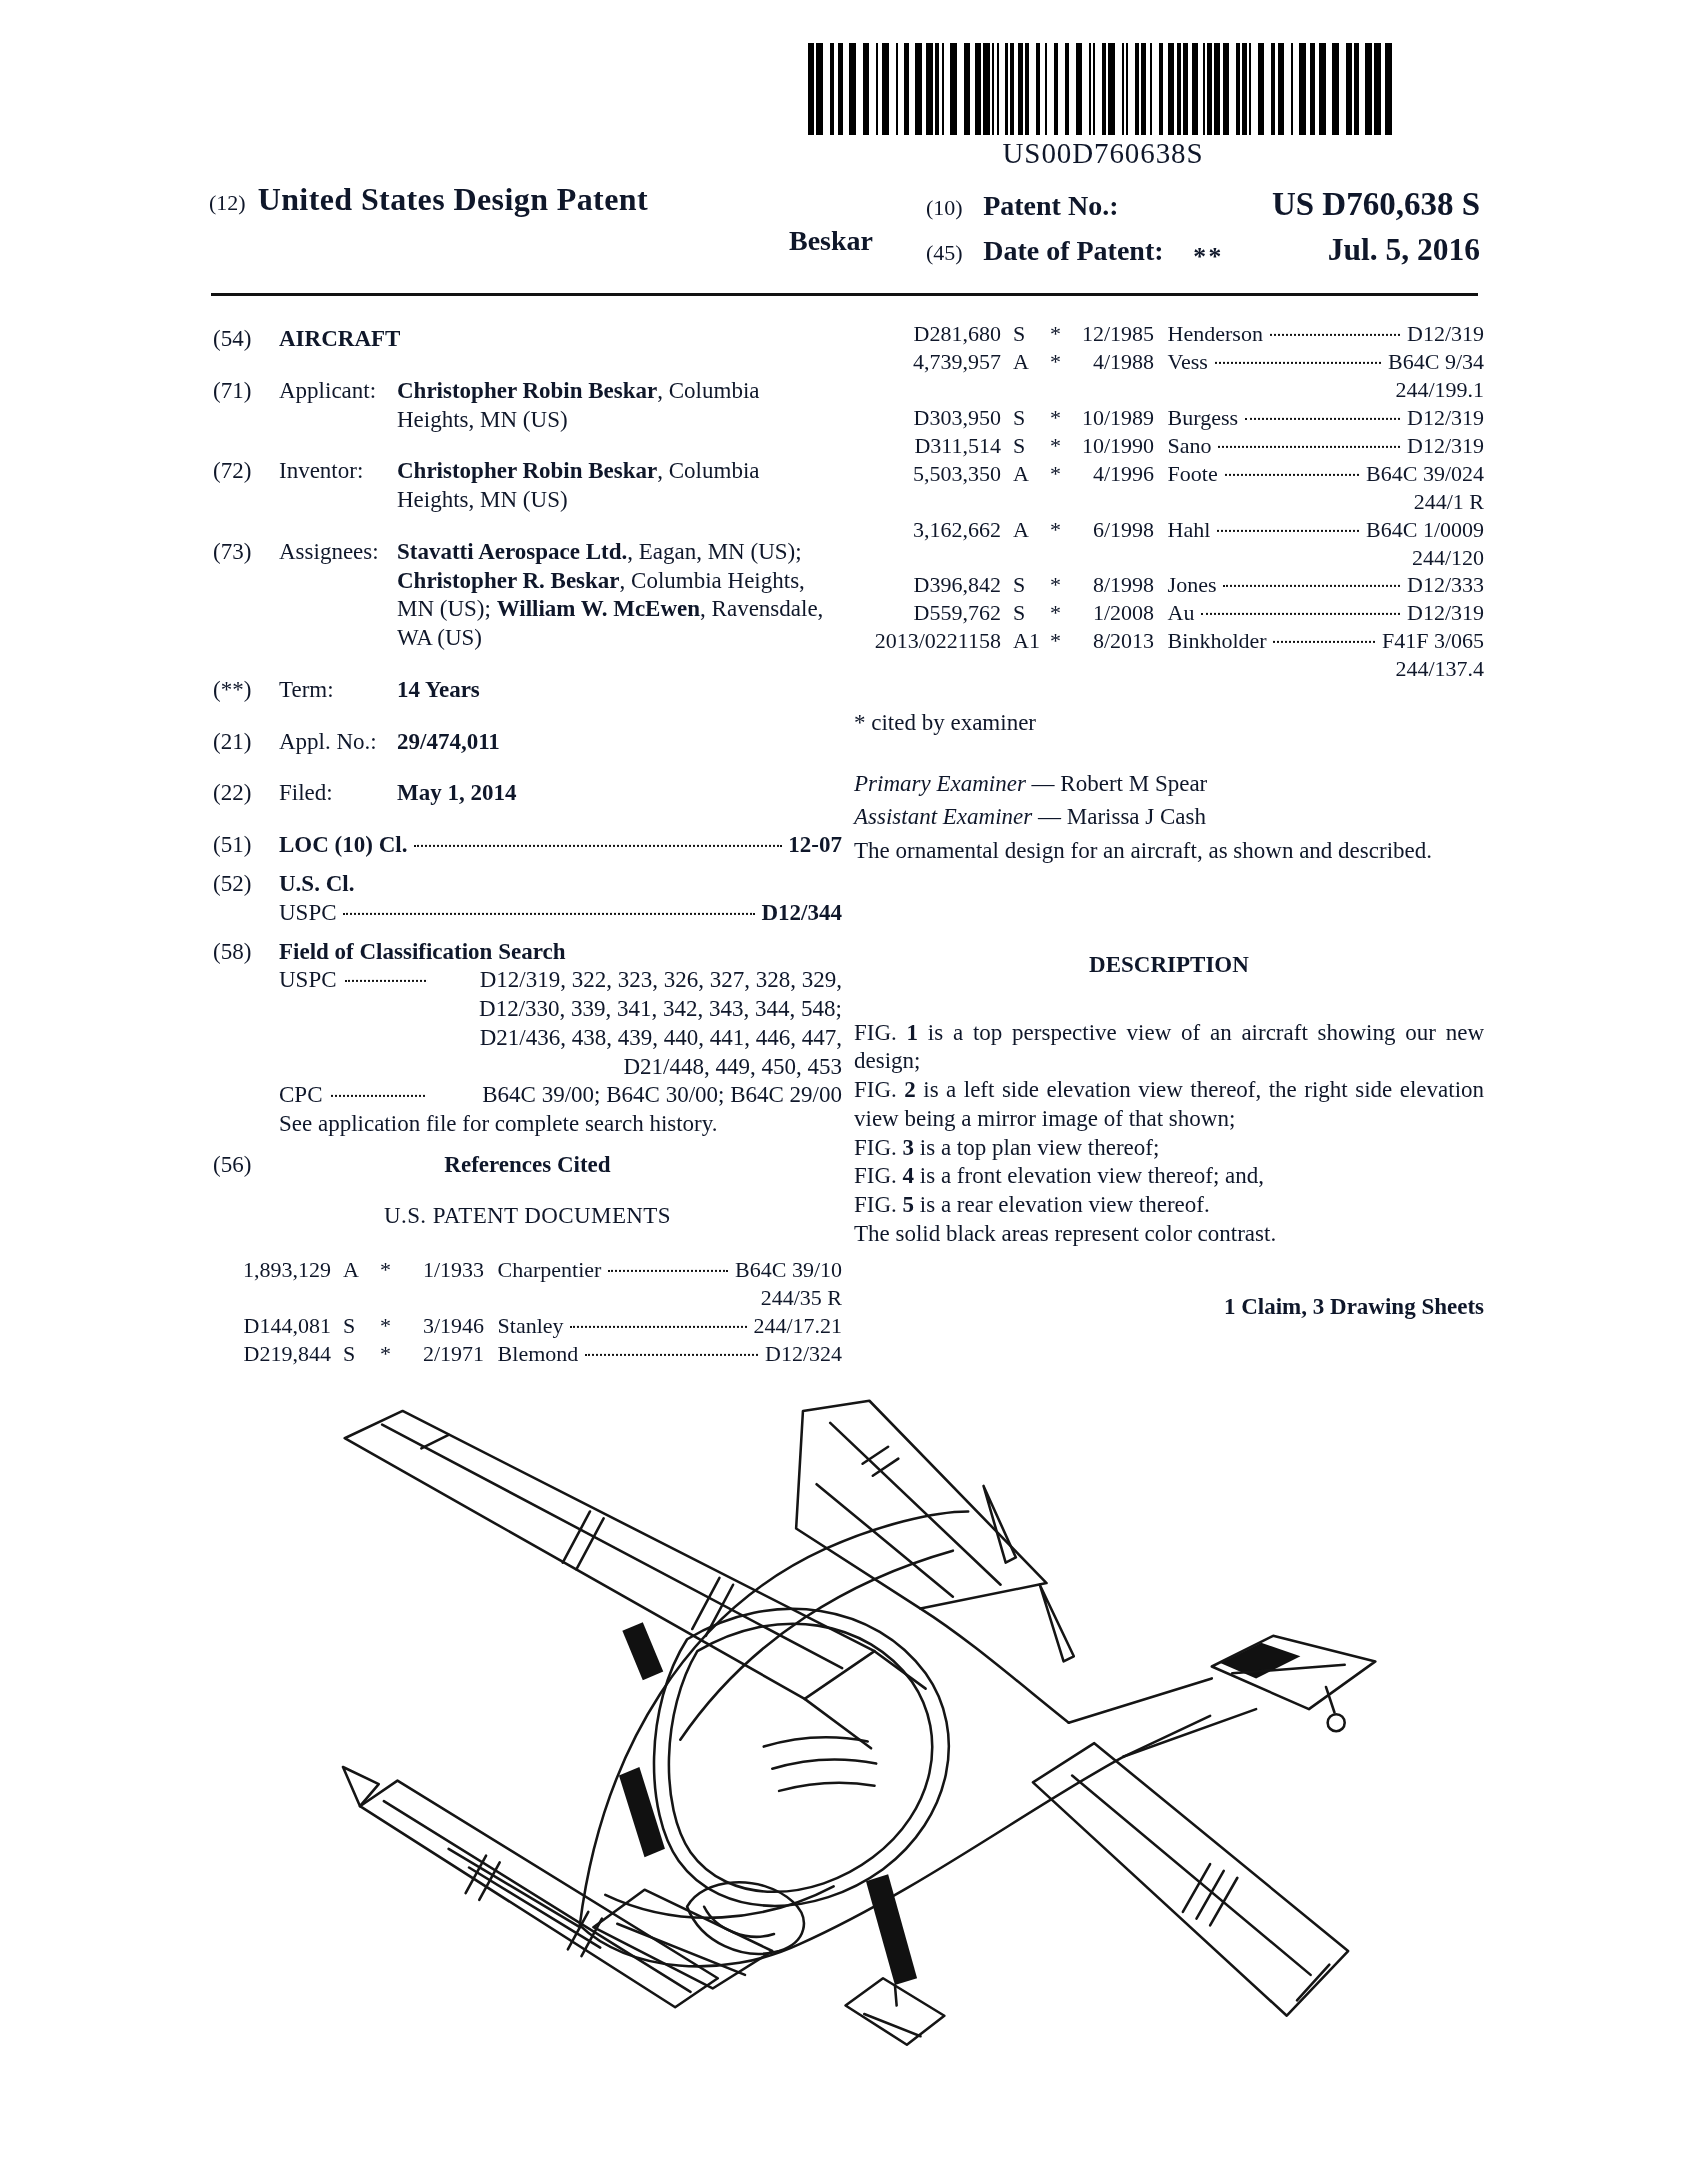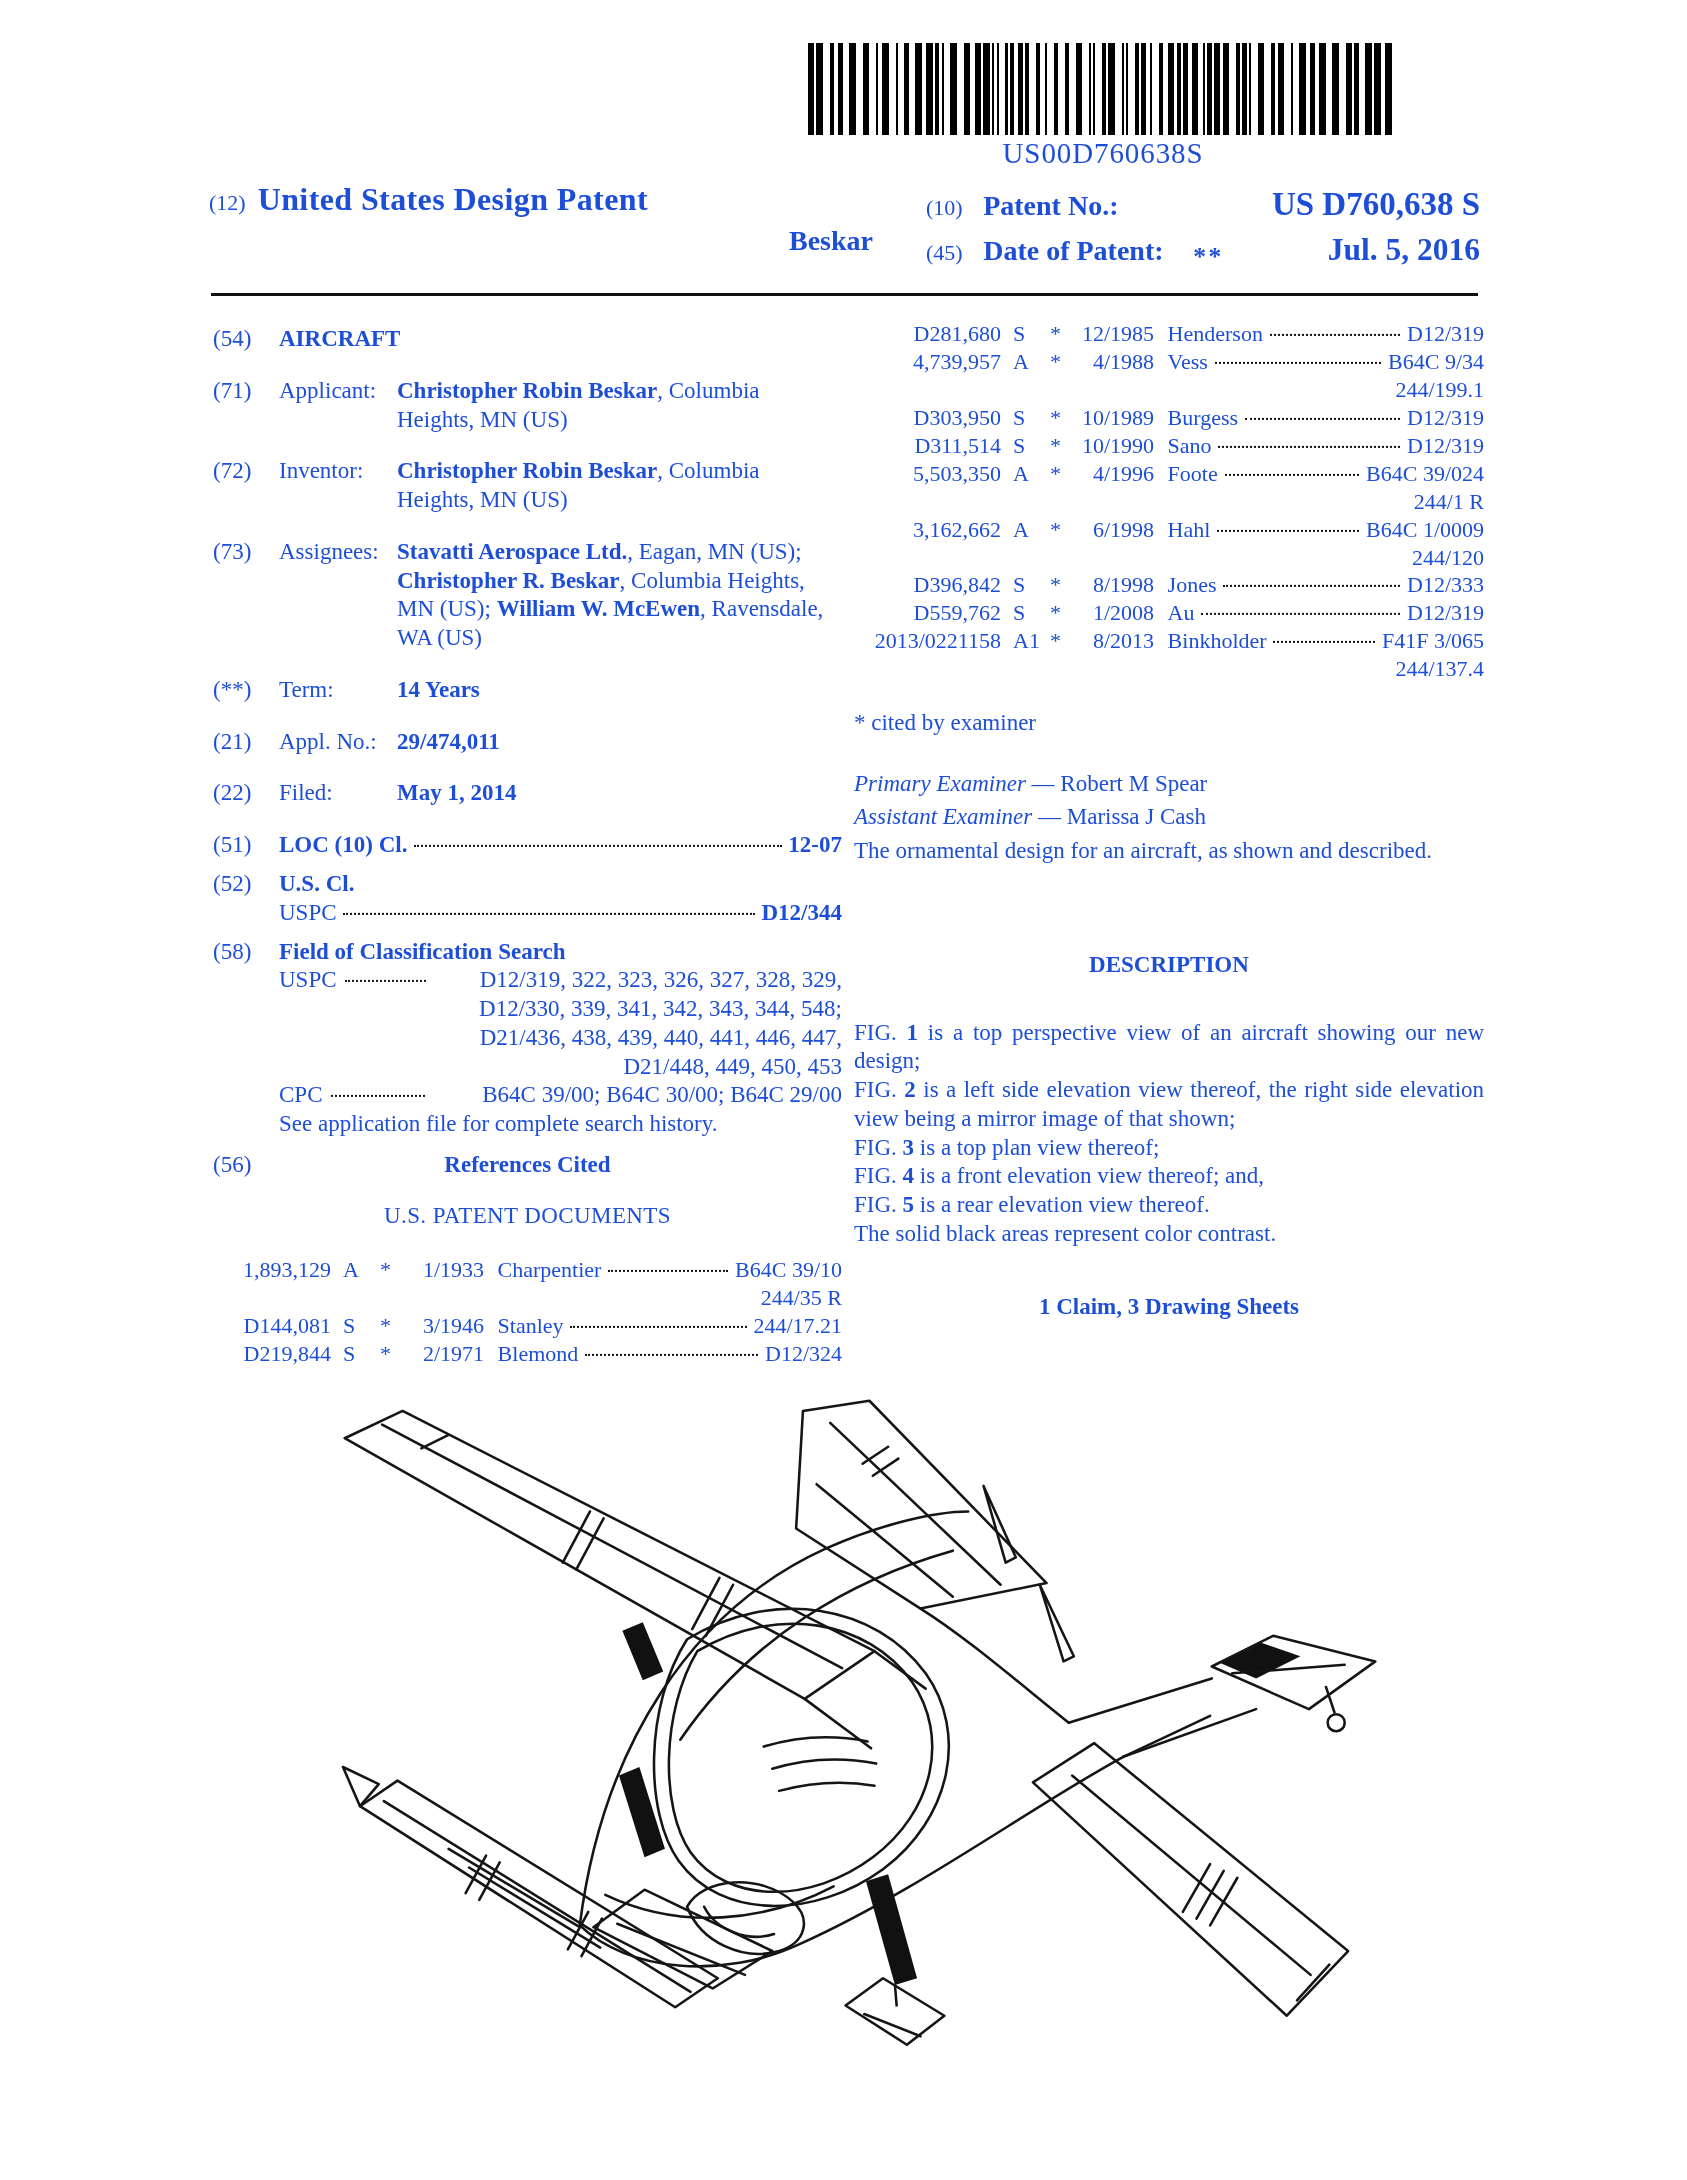--- a/index.html
+++ b/index.html
@@ -4,7 +4,7 @@
 <style>
   html,body{margin:0;padding:0;background:#e8e8e8;}
   .page{position:relative;width:1687px;height:2181px;background:#ffffff;margin:0 auto;
-        font-family:"Liberation Serif","DejaVu Serif",serif;color:#1d4ed8;}
+        font-family:"Liberation Serif","DejaVu Serif",serif;color:#0f172a;}
   
   .barcode-wrap{position:absolute;left:792px;top:43px;width:622px;text-align:center;}
   .barcode{width:613px;height:92px;margin:0 auto;white-space:nowrap;overflow:hidden;font-size:0;}

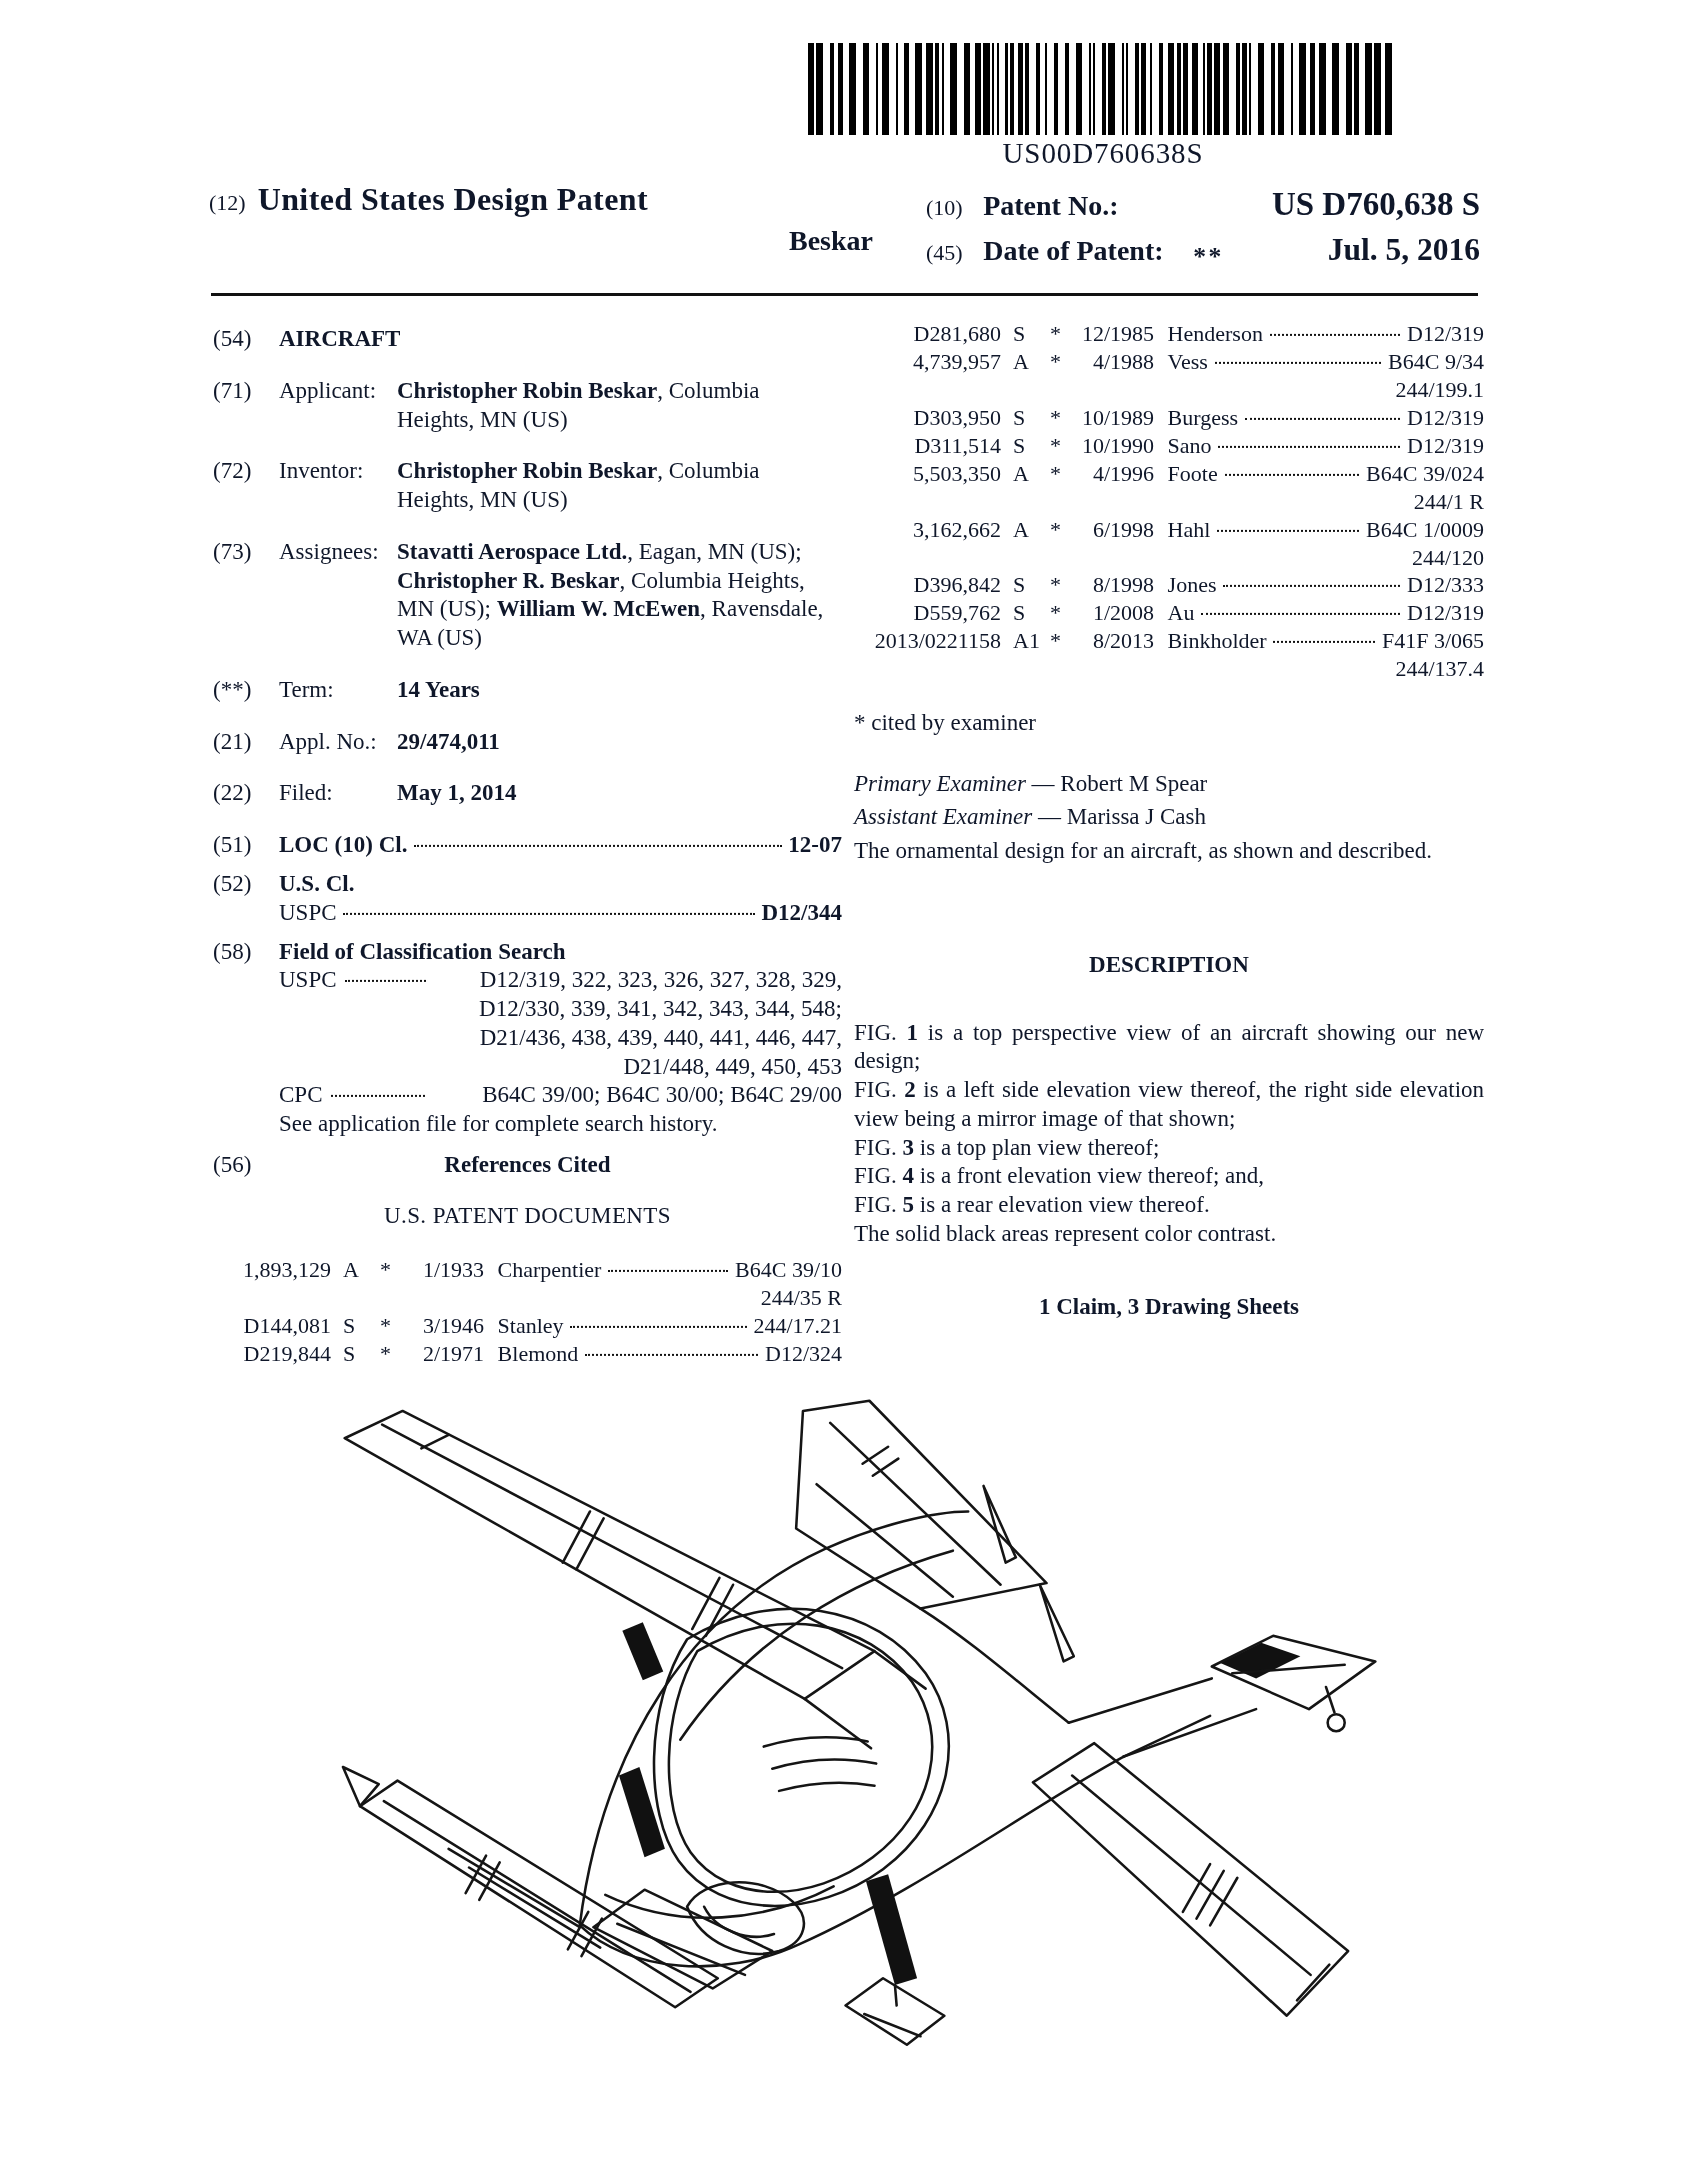--- a/index.html
+++ b/index.html
@@ -57,7 +57,7 @@
   .desc-head{margin-top:85px;margin-bottom:39px;}
   .desc-line{text-align:justify;}
   .fignum{font-weight:bold;}
-  .sheets{margin-top:44px;text-align:center;font-weight:bold;}
+  .sheets{margin-top:44px;text-align:right;font-weight:bold;}
   
   .figure{position:absolute;left:317px;top:1382px;}
 </style>

